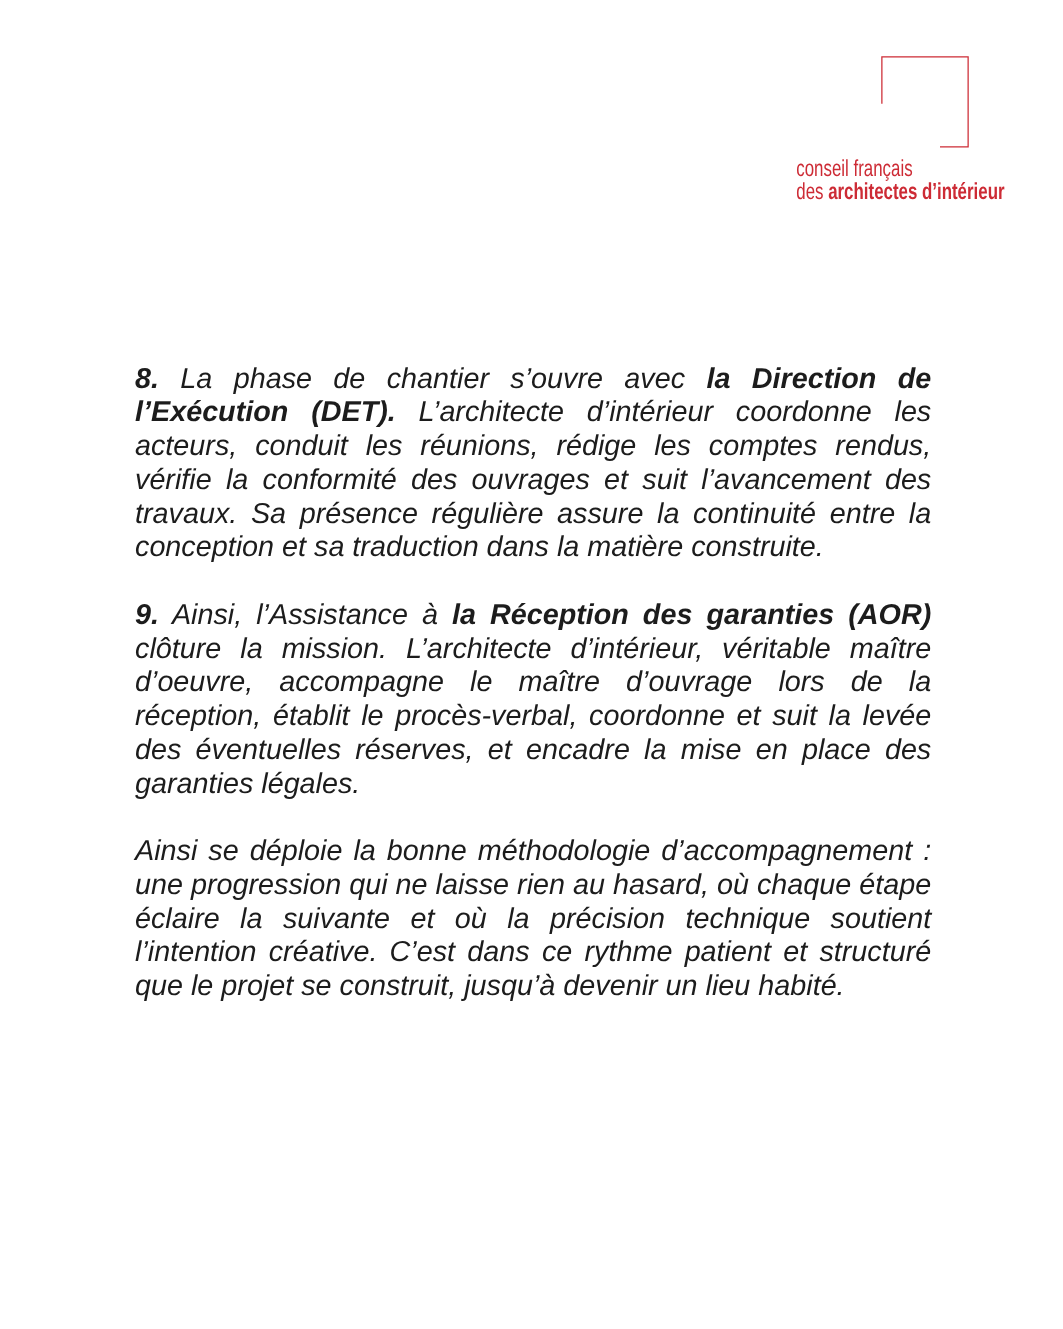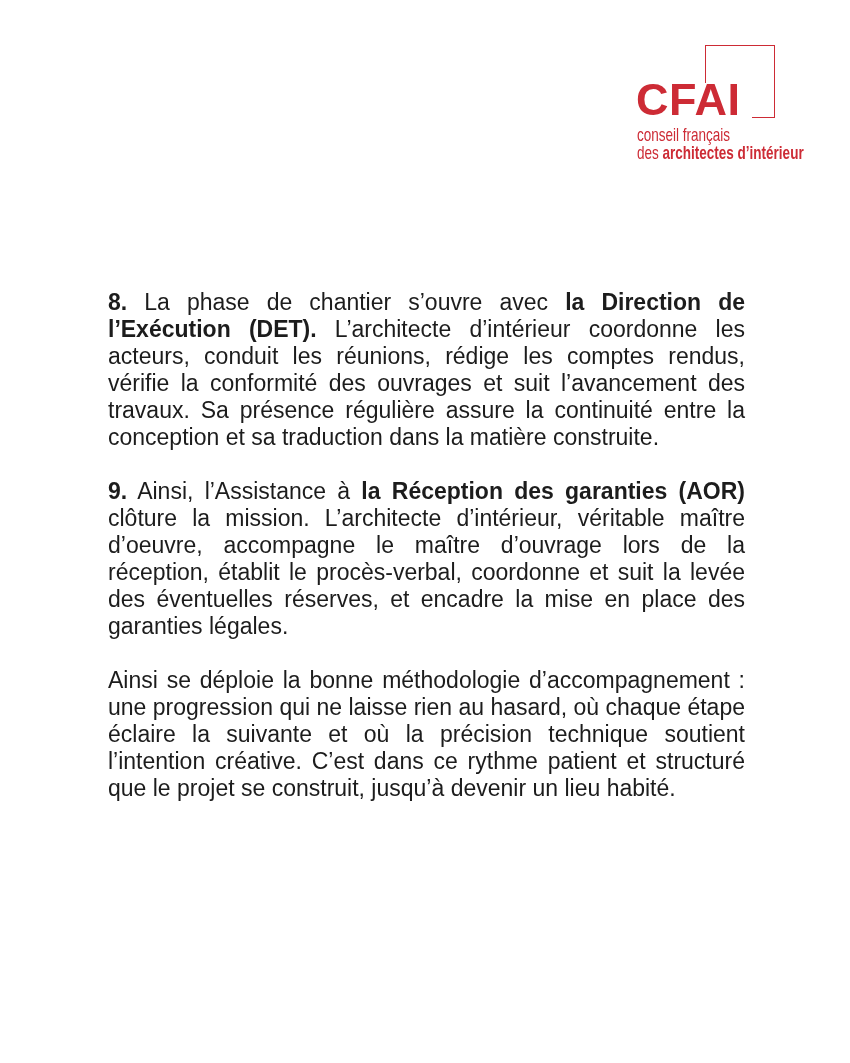--- a/index.html
+++ b/index.html
@@ -94,7 +94,6 @@
   <div class="logo">
     <div class="logo-square"></div>
     <div class="logo-mask"></div>
-    <div class="logo-acronym">CFAI</div>
     <div class="tagline tagline1">conseil français</div>
     <div class="tagline tagline2"><span>des </span><strong>architectes d’intérieur</strong></div>
   </div>

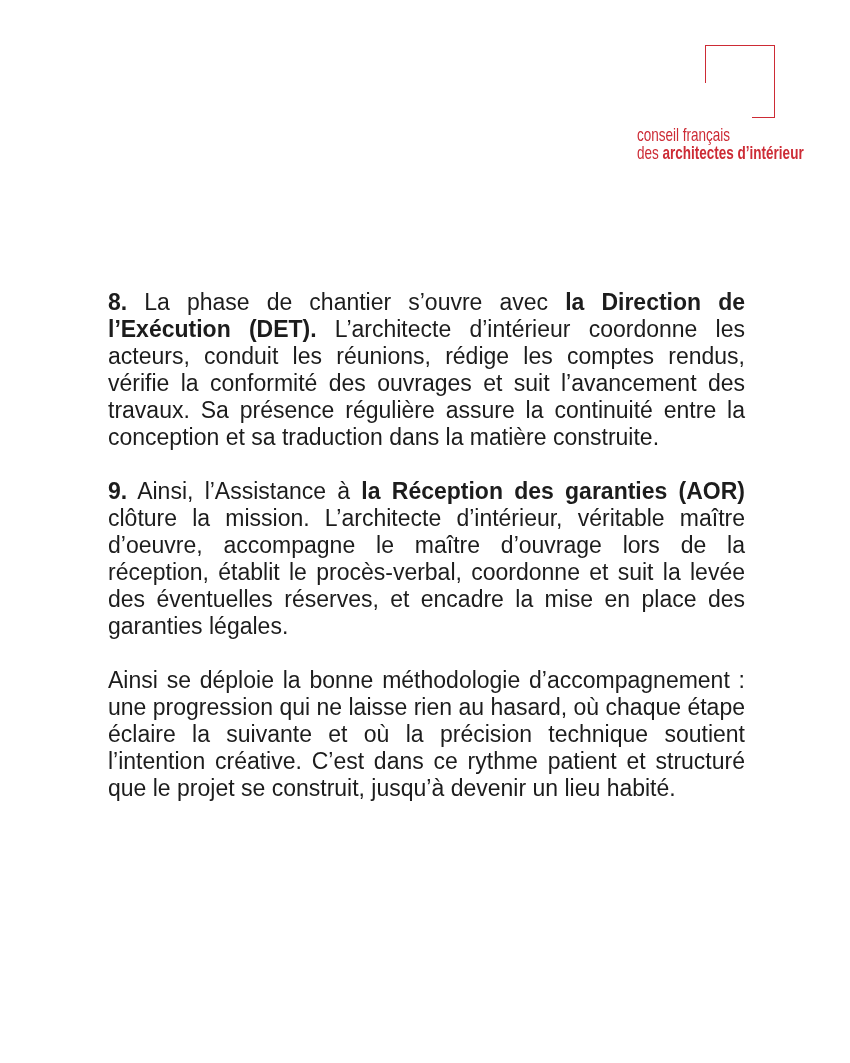--- a/index.html
+++ b/index.html
@@ -83,7 +83,7 @@
     color: var(--text-color);
     text-align: justify;
   }
-  .text-block p { margin: 0 0 27px 0; }
+  .text-block p { margin: 0 0 27px 0; font-style: italic; }
   .text-block strong { font-weight: 700; }
 </style>
 </head>

